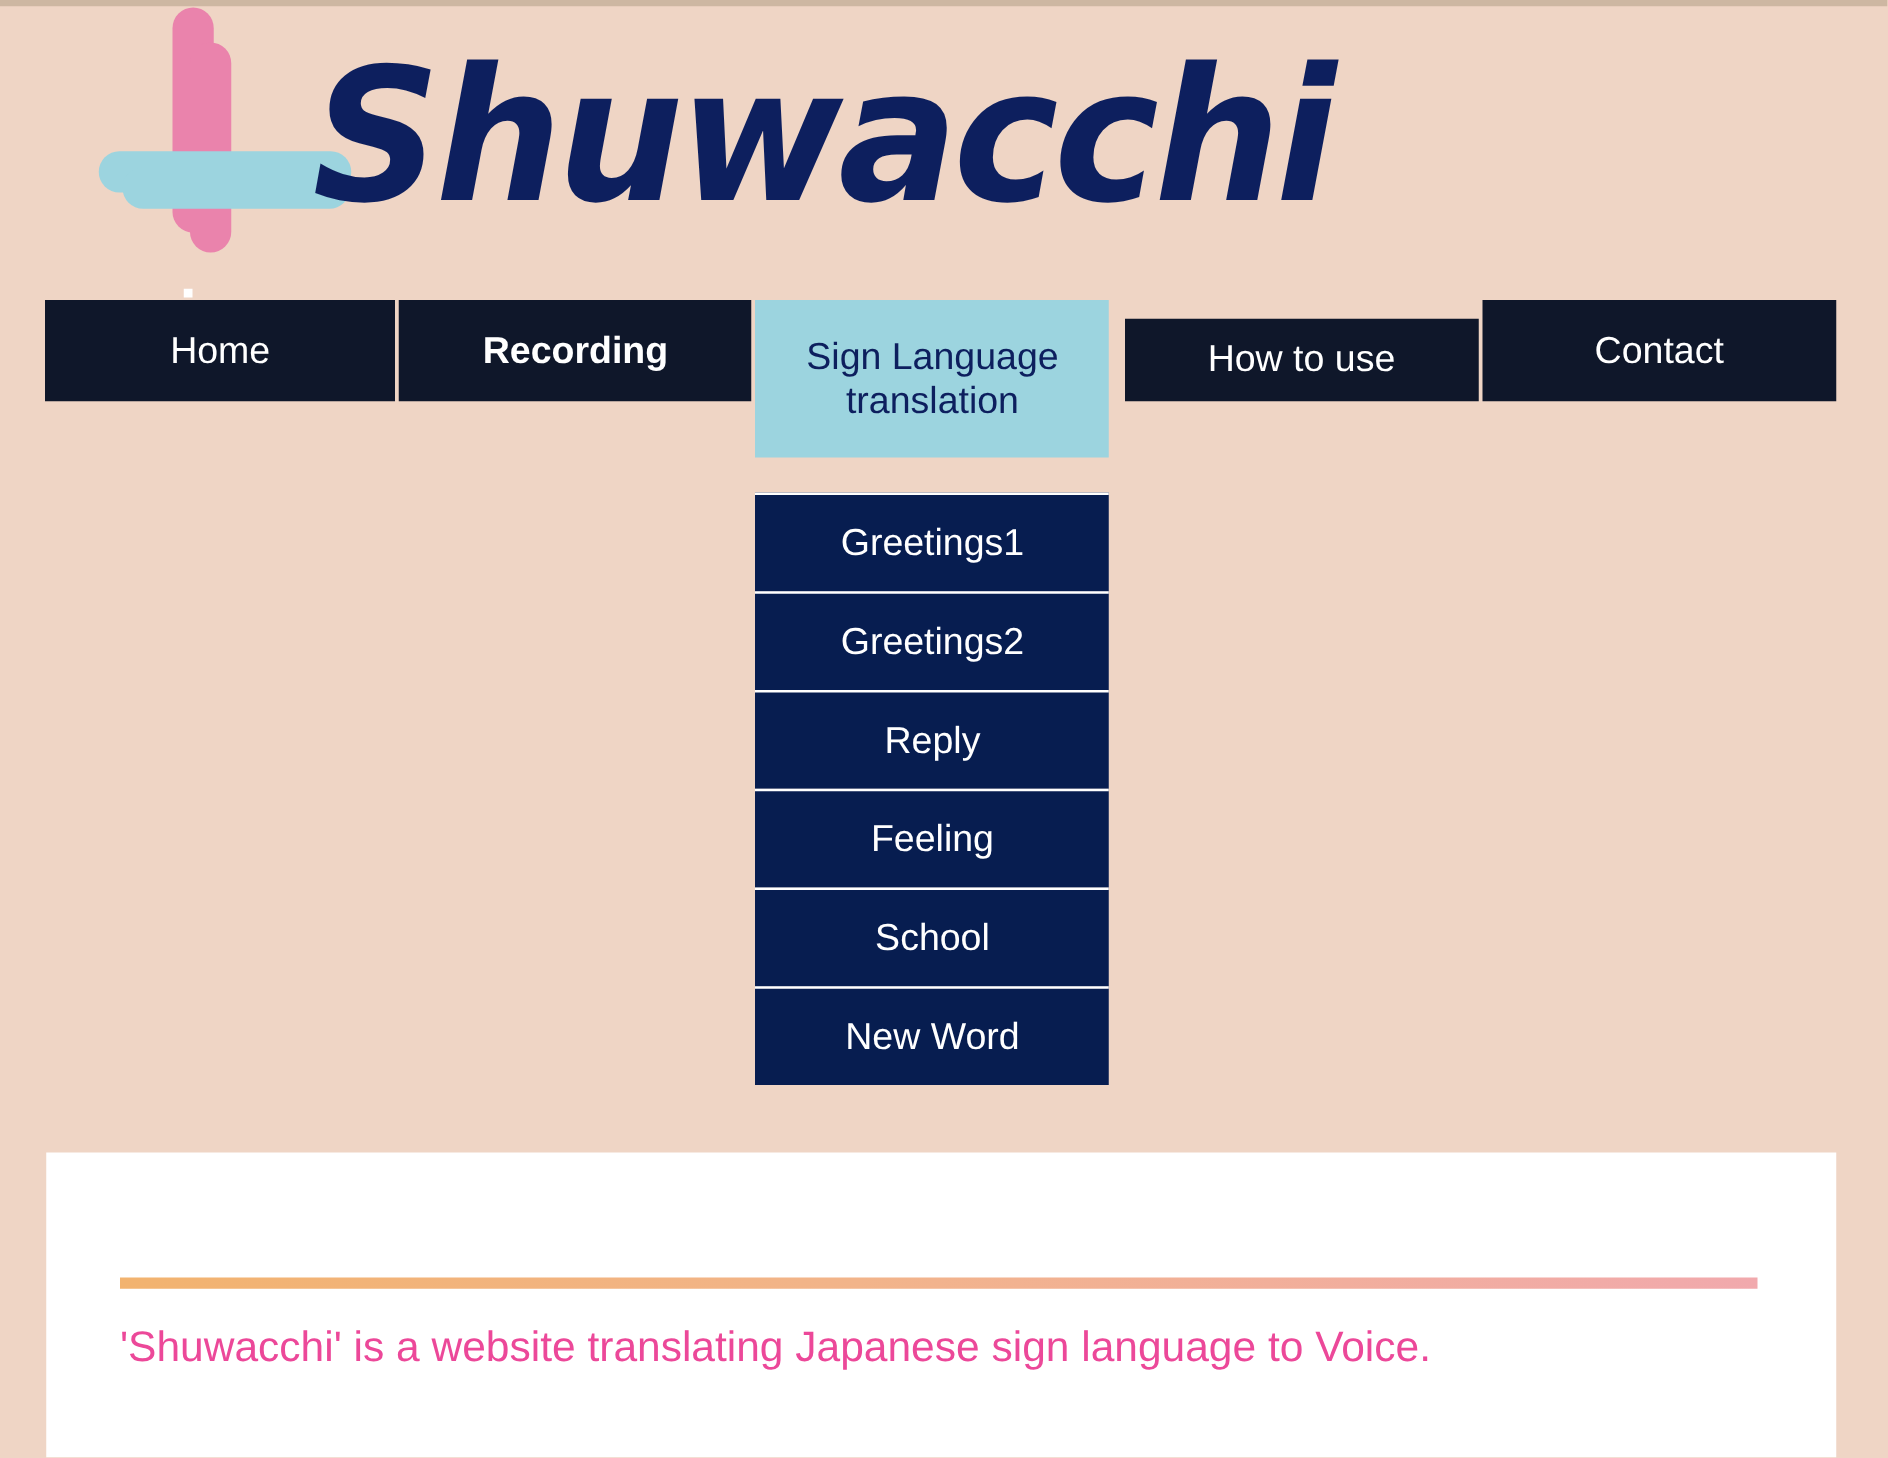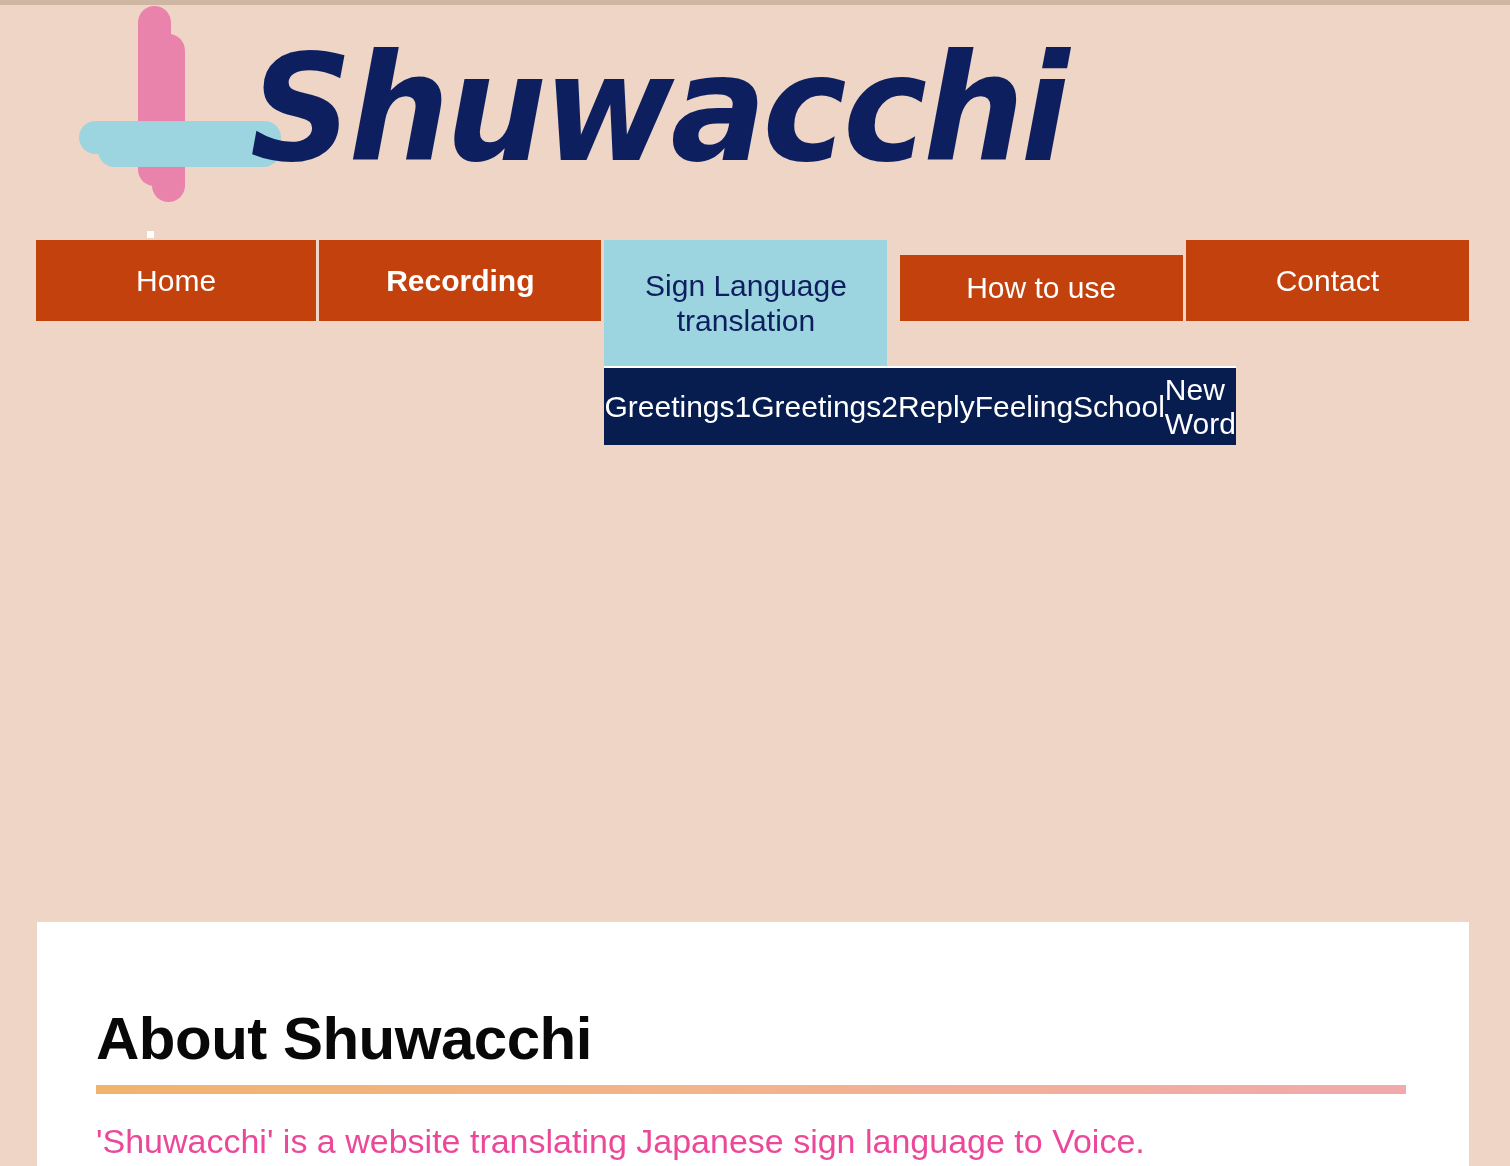--- a/index.html
+++ b/index.html
@@ -105,7 +105,7 @@
     gap: 3px;
   }
   .nav-item {
-    background: #c2410c;
+    background: #0f172a;
     color: #ffffff;
     font-size: 30px;
     display: flex;

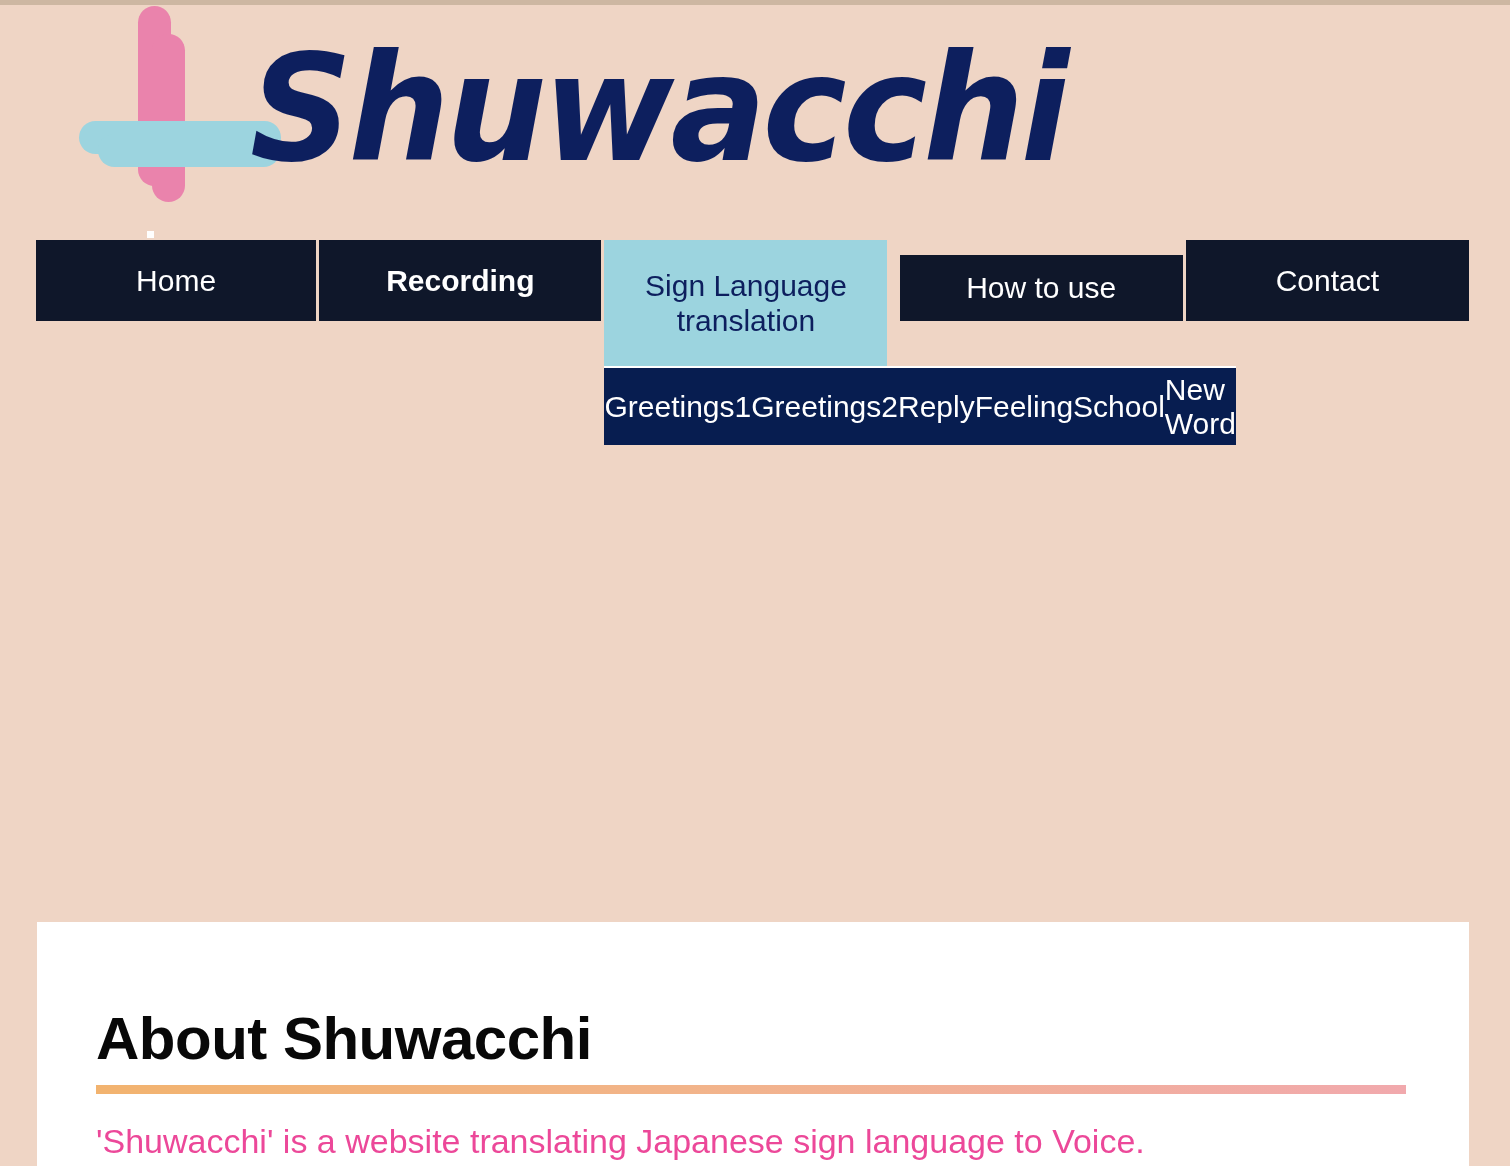--- a/index.html
+++ b/index.html
@@ -140,7 +140,8 @@
   .dropdown {
     width: 283px;
     display: flex;
-    flex-direction: row;
+    flex-direction: column;
+    margin-top: 28px;
   }
   .dropdown-item {
     background: #071d50;

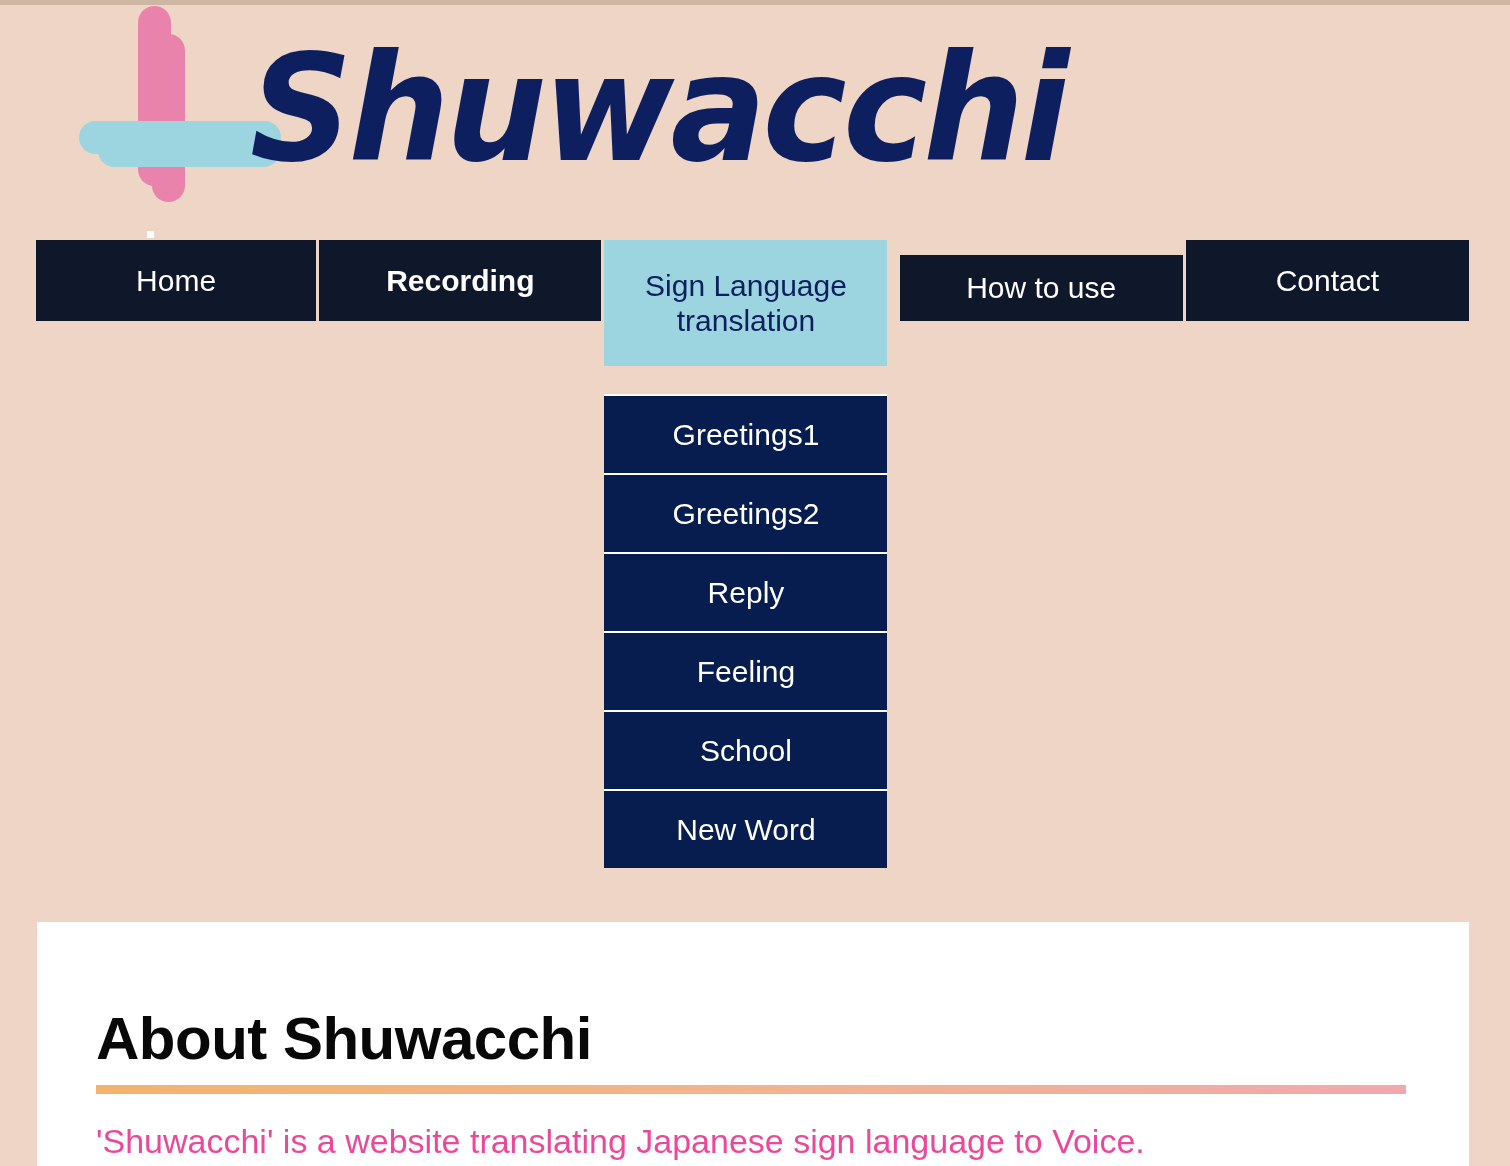--- a/index.html
+++ b/index.html
@@ -259,7 +259,6 @@
 
 <main class="panel">
   <div class="panel-inner">
-    <h1 class="panel-title">About Shuwacchi</h1>
     <div class="title-rule"></div>
     <p class="panel-text">'Shuwacchi' is a website translating Japanese sign language to Voice.</p>
   </div>

